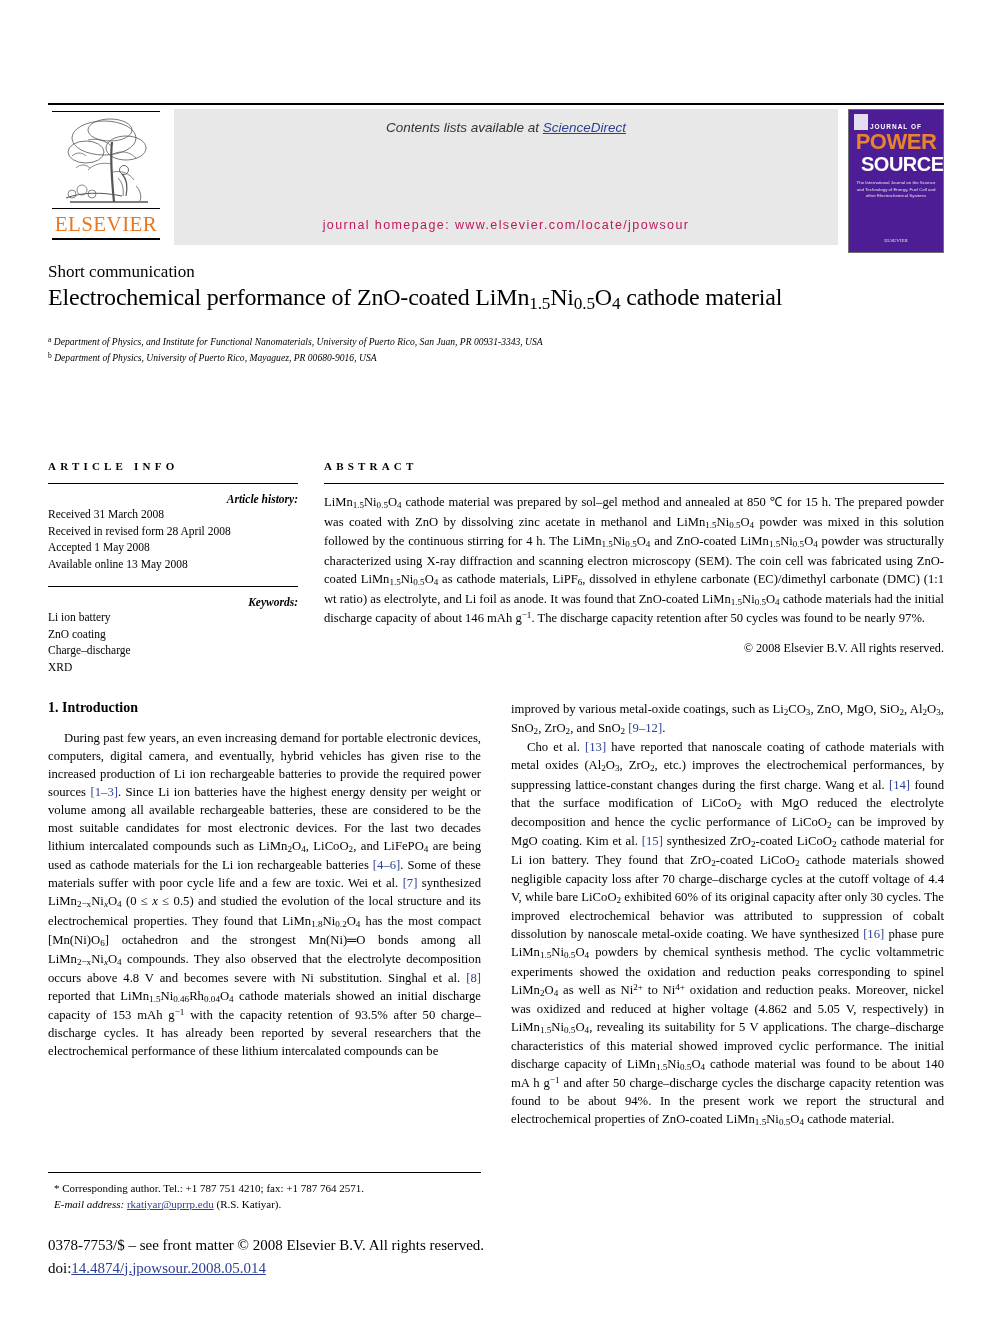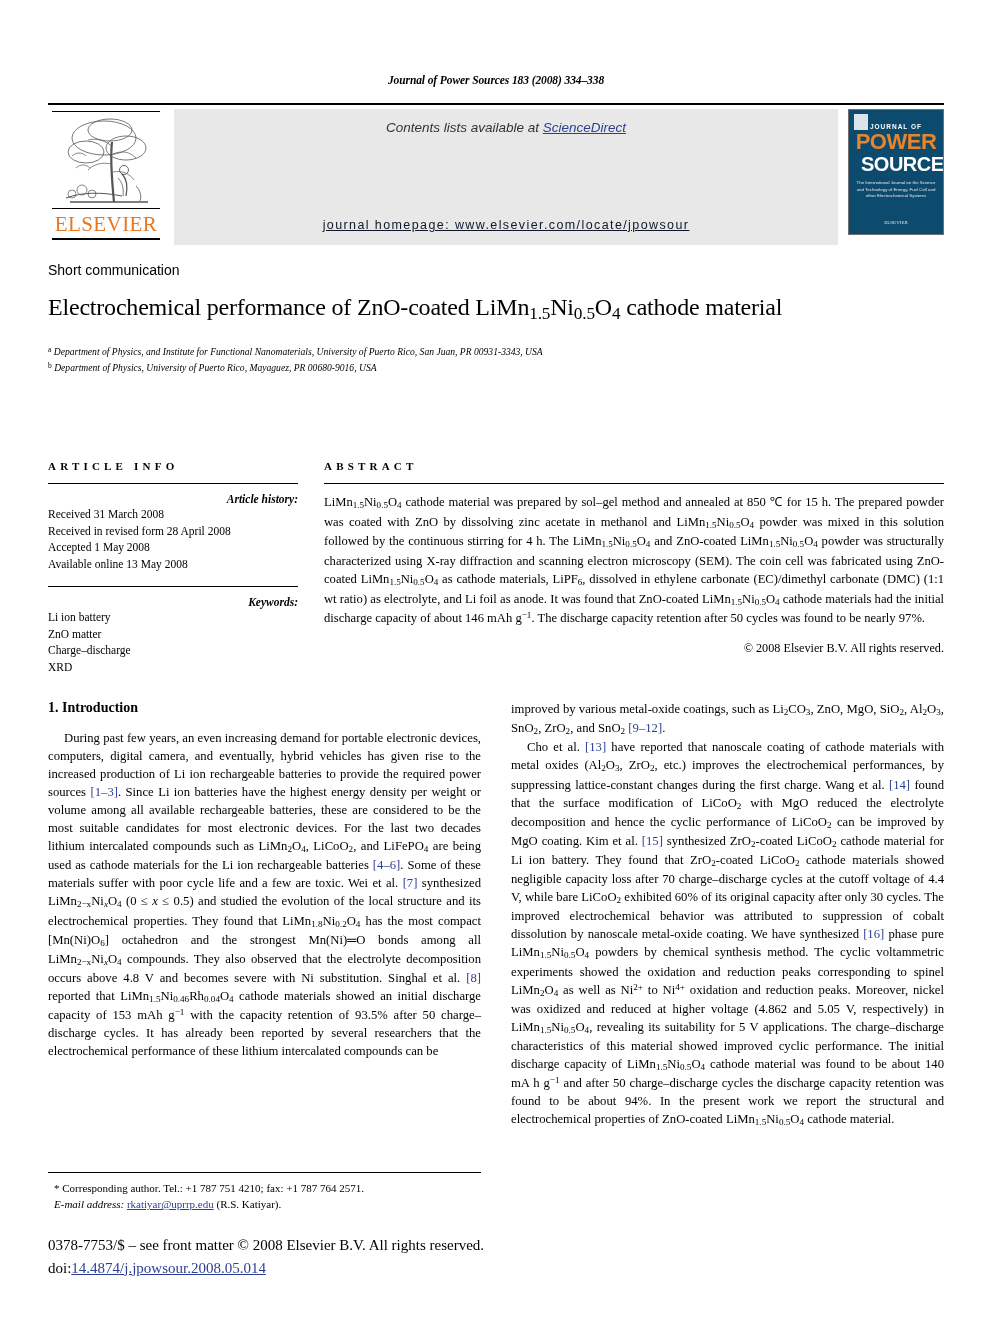--- a/index.html
+++ b/index.html
@@ -340,7 +340,6 @@
 
 <div class="page">
 
-  <div class="running-head">Journal of Power Sources 183 (2008) 334–338</div>
 
   <div class="masthead">
     <div class="masthead-inner">

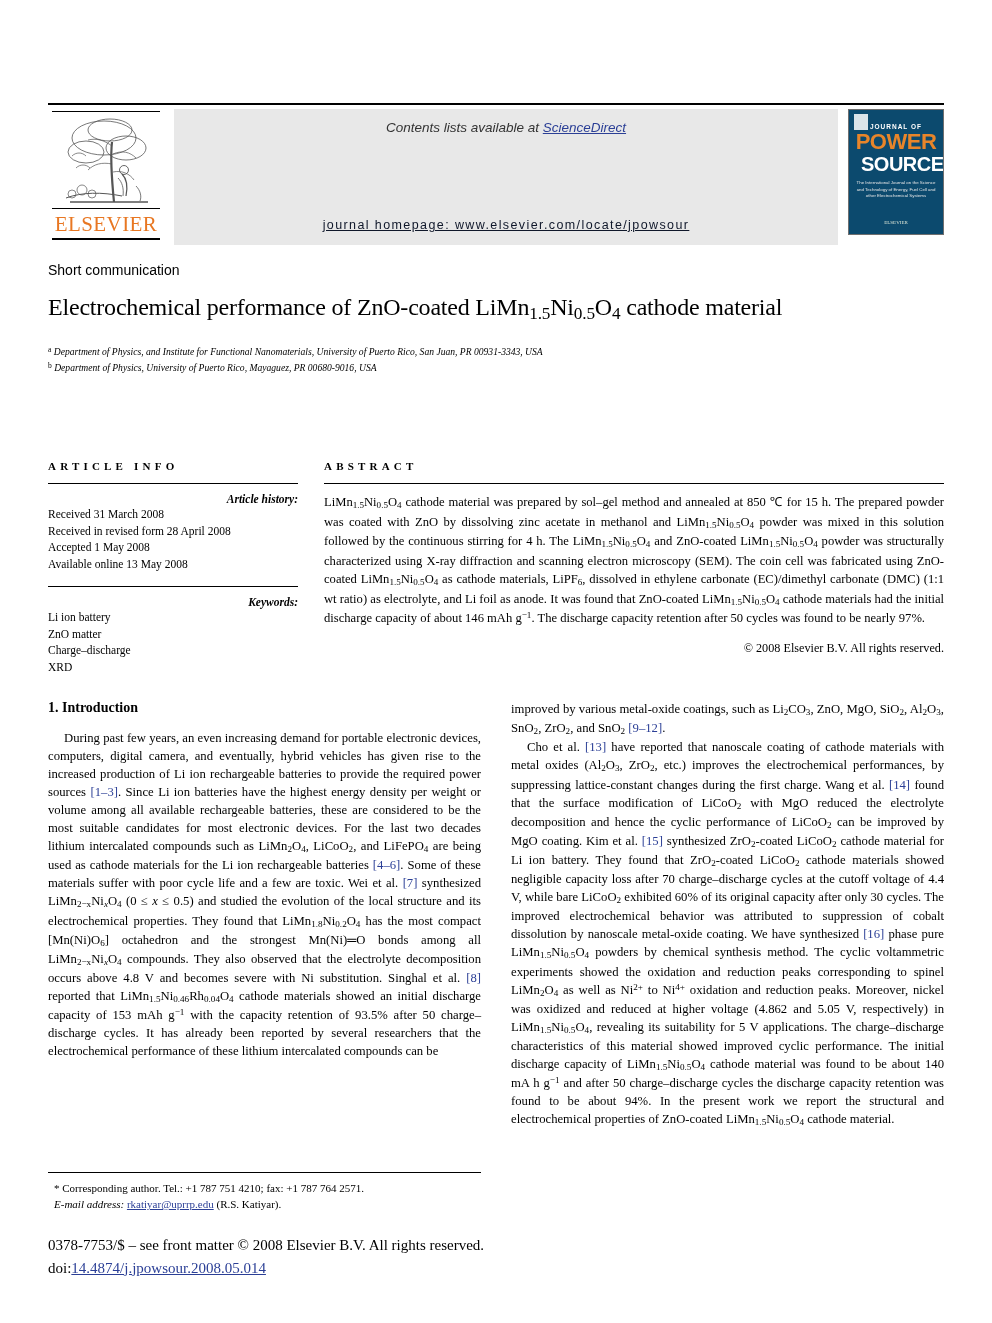--- a/index.html
+++ b/index.html
@@ -121,10 +121,10 @@
   .cover-thumb {
     flex: 0 0 96px;
     width: 96px;
-    height: 126px;
+    height: 144px;
     align-self: flex-start;
     border: 1px solid #6f6f6f;
-    background: #0c4a6e;
+    background: #4c1d95;
     position: relative;
     box-sizing: border-box;
     overflow: hidden;

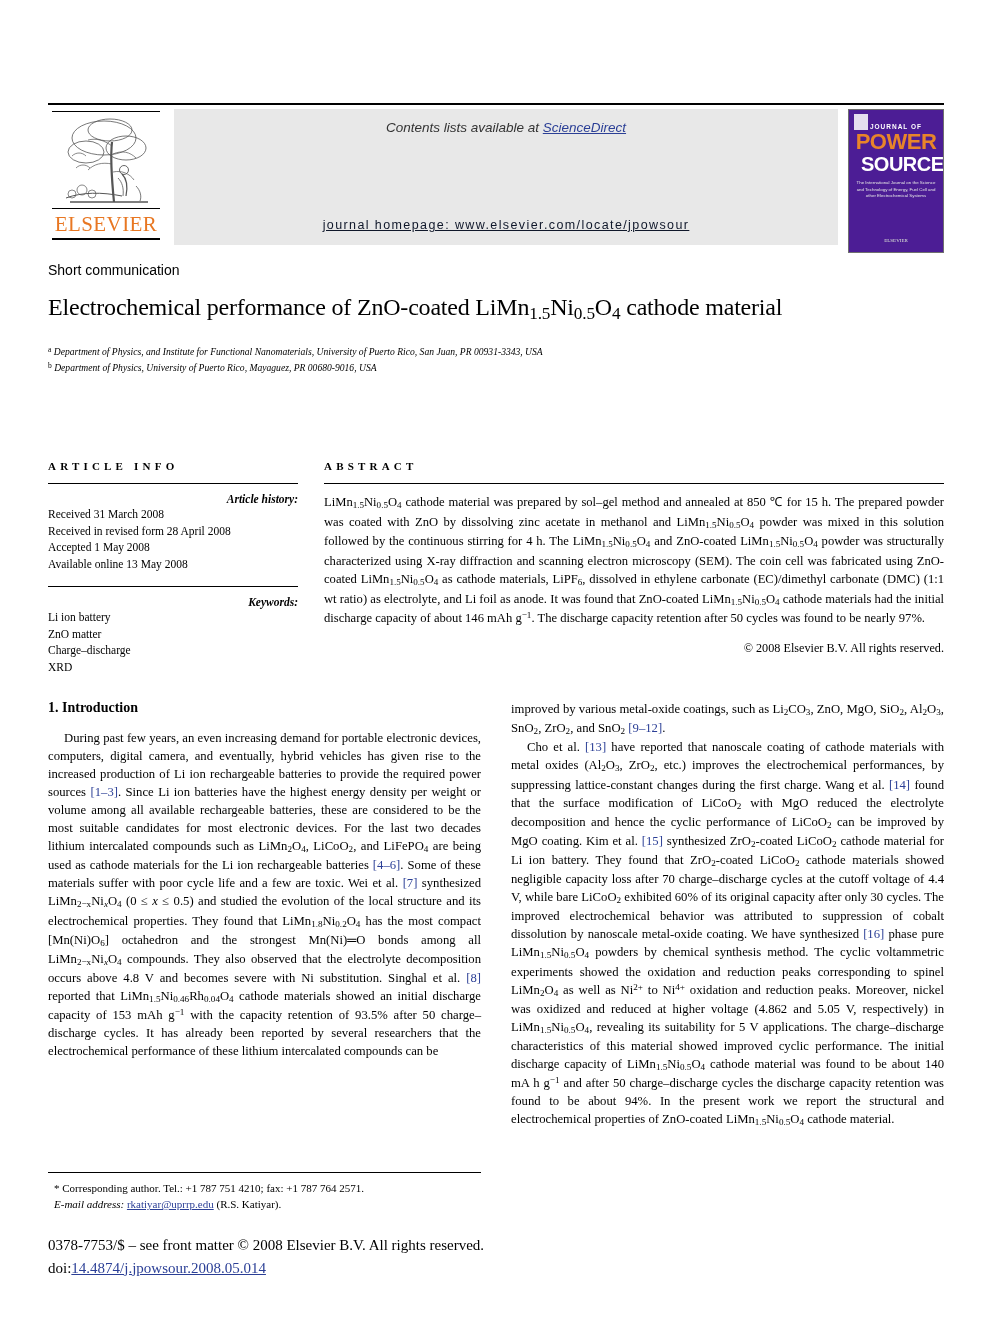--- a/index.html
+++ b/index.html
@@ -113,9 +113,8 @@
   .homepage-line {
     font-family: "Liberation Sans", sans-serif;
     font-size: 12.5px;
-    color: #0f172a;
+    color: #be185d;
     letter-spacing: 1.4px;
-    text-decoration: underline;
   }
 
   .cover-thumb {

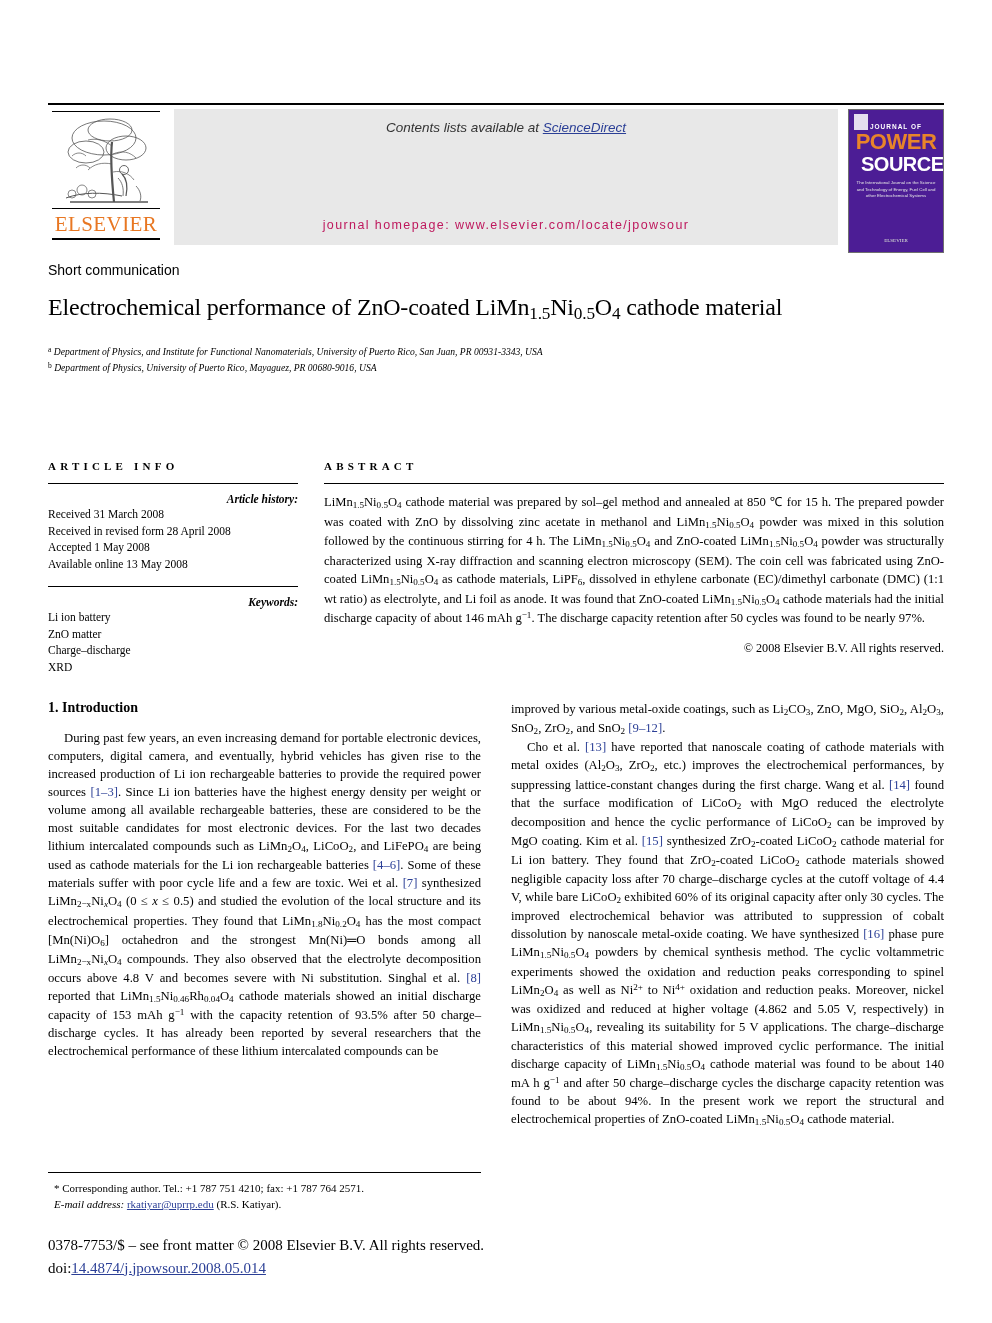--- a/index.html
+++ b/index.html
@@ -193,9 +193,8 @@
     width: 896px;
   }
   .doctype {
-    font-family: Liberation Sans, sans-serif;
-    font-size: 14px;
-    margin-bottom: 14px;
+    font-family: Liberation Serif, serif;
+    font-size: 17px;
   }
   .paper-title {
     font-family: "Liberation Serif", serif;

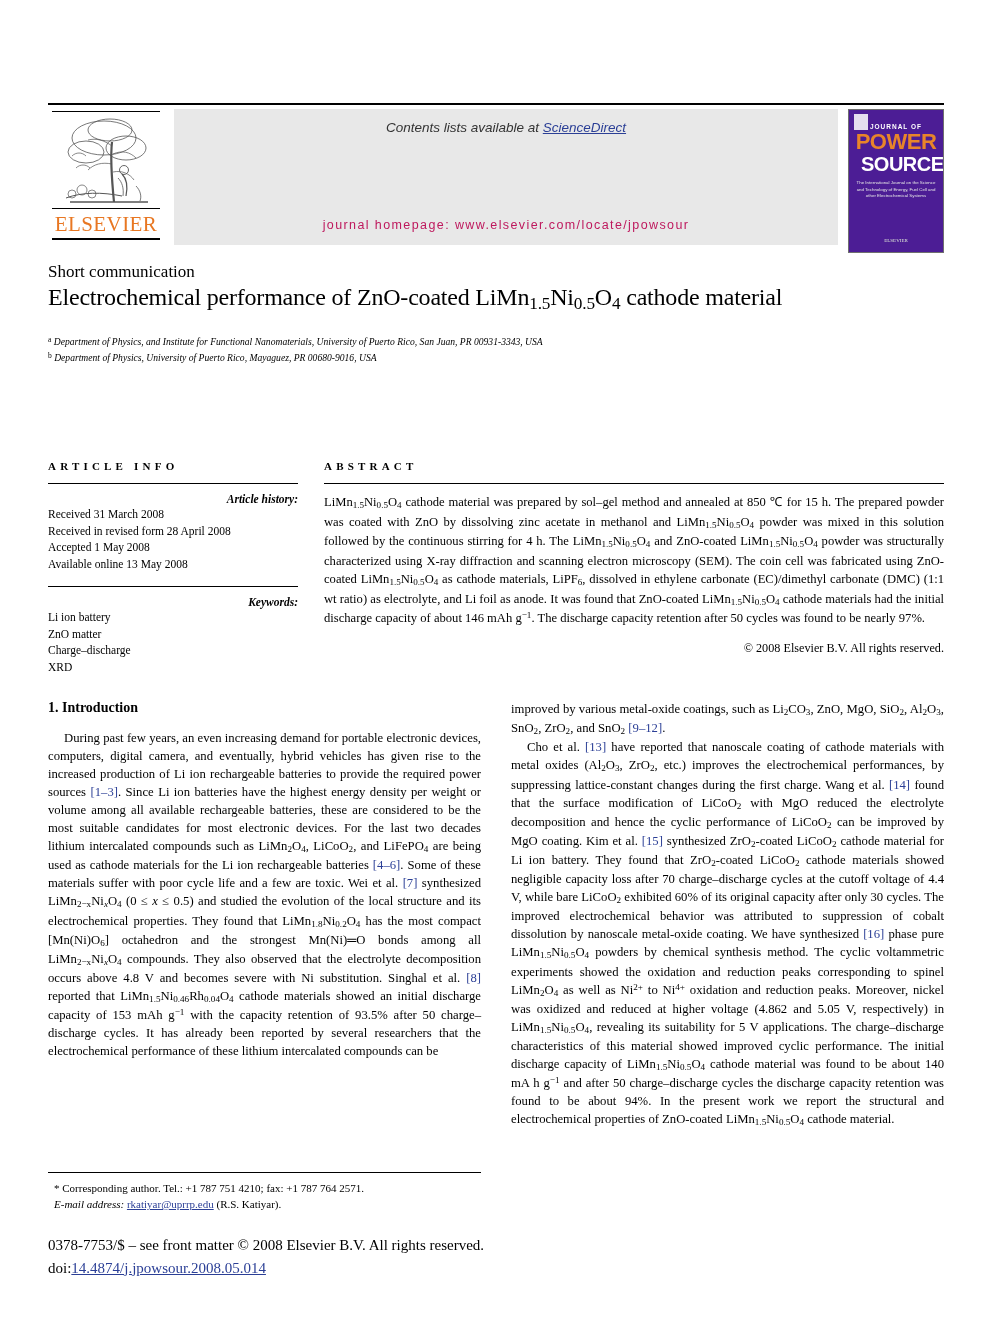--- a/index.html
+++ b/index.html
@@ -418,7 +418,7 @@
       <div class="kw-block rule-top">
         <div class="info-sub">Keywords:</div>
         <div class="info-line">Li ion battery</div>
-        <div class="info-line">ZnO matter</div>
+        <div class="info-line">ZnO coating</div>
         <div class="info-line">Charge–discharge</div>
         <div class="info-line">XRD</div>
       </div>

